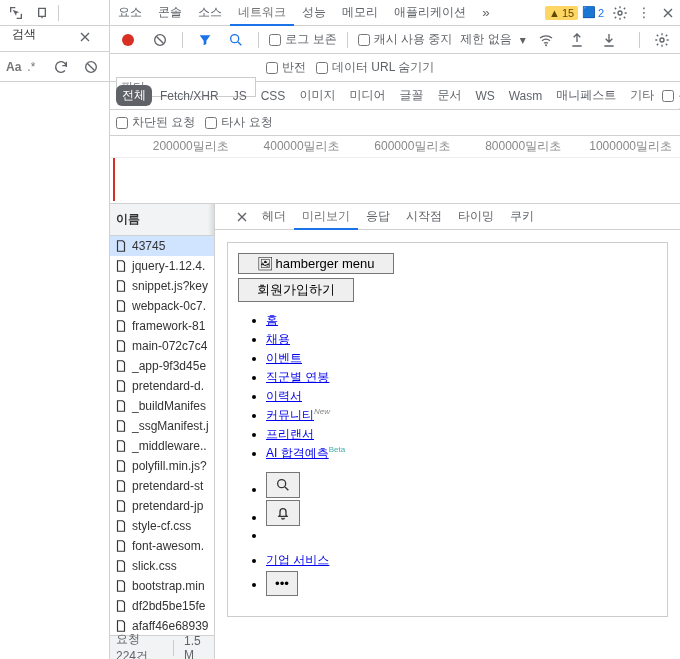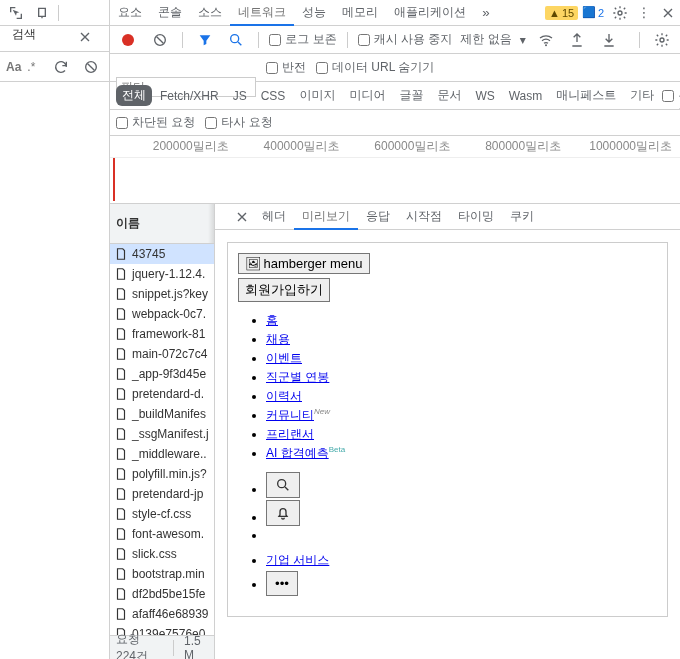--- a/index.html
+++ b/index.html
@@ -41,7 +41,7 @@
 
 .main-split { flex: 1; display: flex; min-height: 0; }
 .names-panel { width: 105px; border-right: 1px solid #d0d0d0; display: flex; flex-direction: column; }
-.names-header { height: 40px; background: #f1f3f4; border-bottom: 1px solid #d0d0d0; display: flex; align-items: center; padding: 0 6px; font-weight: bold; color: #333; position: relative; }
+.names-header { height: 32px; background: #f1f3f4; border-bottom: 1px solid #d0d0d0; display: flex; align-items: center; padding: 0 6px; font-weight: bold; color: #333; position: relative; }
 .names-header::after { content: ""; position: absolute; right: 0; top: 0; bottom: 0; width: 6px; background: linear-gradient(to left, rgba(0,0,0,0.1), transparent); }
 .names-list { flex: 1; overflow-y: auto; }
 .name-row { height: 20px; display: flex; align-items: center; padding: 0 4px; gap: 4px; cursor: pointer; white-space: nowrap; overflow: hidden; }

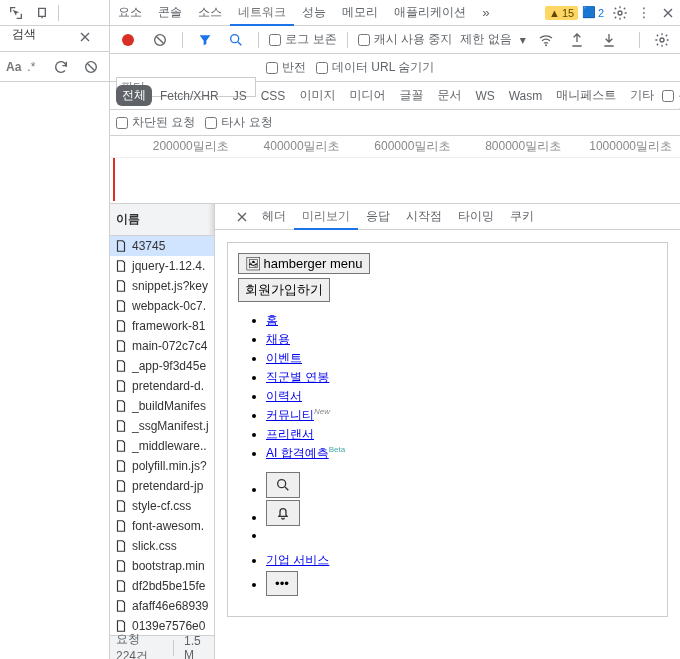--- a/index.html
+++ b/index.html
@@ -55,7 +55,7 @@
 .detail-tabs { display: flex; align-items: center; height: 26px; border-bottom: 1px solid #d0d0d0; padding: 0 15px; gap: 0; }
 .preview-pane { flex: 1; padding: 12px; overflow: auto; background: #fff; }
 
-.preview-btn { border: 1px solid #767676; background: #efefef; padding: 2px 6px; font-family: Arial; font-size: 13px; cursor: pointer; display: inline-flex; align-items: center; gap: 4px; }
+.preview-btn { border: 1px solid #767676; background: #efefef; padding: 2px 18px; font-family: Arial; font-size: 13px; cursor: pointer; display: inline-flex; align-items: center; gap: 4px; }
 .broken-img { display: inline-flex; align-items: center; gap: 2px; font-size: 13px; color: #000; }
 .broken-img::before { content: "🖼"; font-size: 13px; }
 .preview-list { margin: 10px 0 10px 28px; }

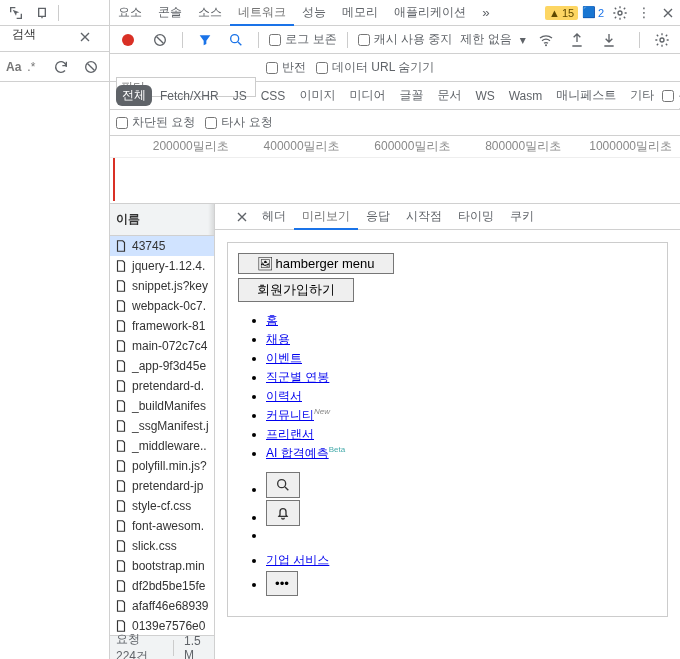--- a/index.html
+++ b/index.html
@@ -332,6 +332,12 @@
                 <path d="M6 3h9l3 3v15H6V3z" fill="none" stroke="currentColor" stroke-width="2"></path>
               </svg>
               <span>polyfill.min.js?</span>
+            </div>
+            <div class="name-row">
+              <svg class="file-icon css" viewBox="0 0 24 24">
+                <path d="M6 3h9l3 3v15H6V3z" fill="none" stroke="currentColor" stroke-width="2"></path>
+              </svg>
+              <span>pretendard-st</span>
             </div>
             <div class="name-row">
               <svg class="file-icon css" viewBox="0 0 24 24">

